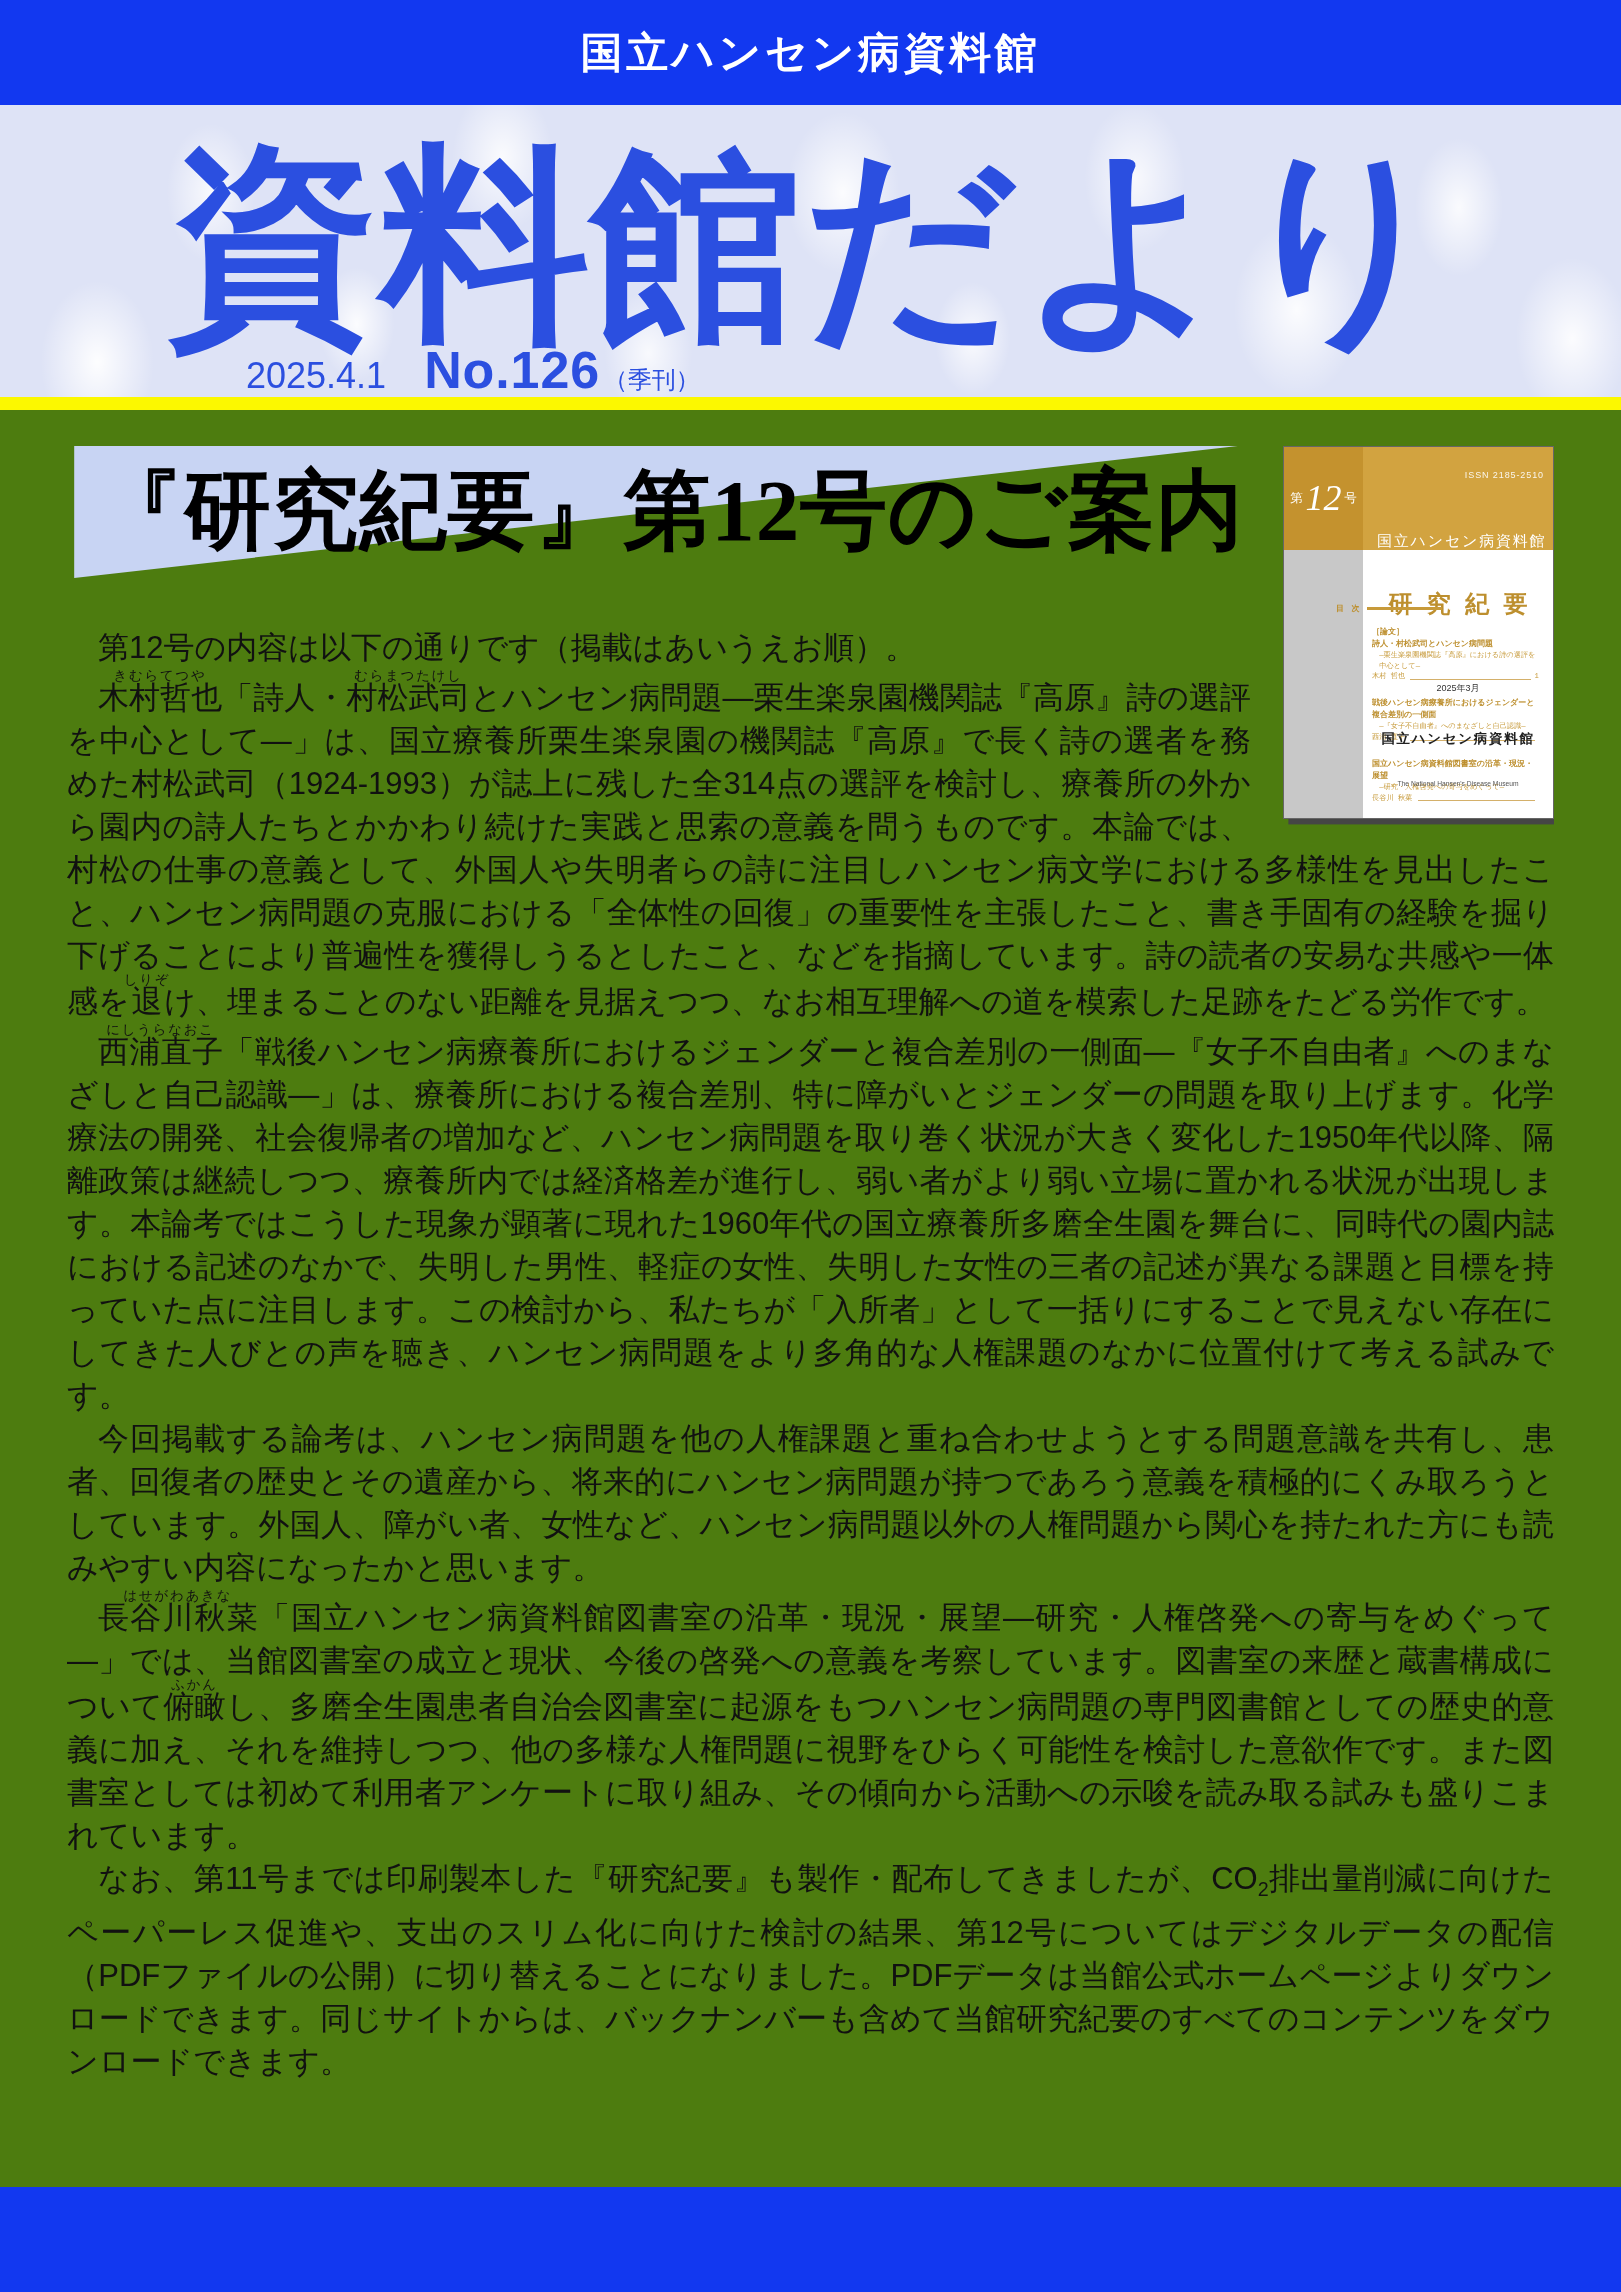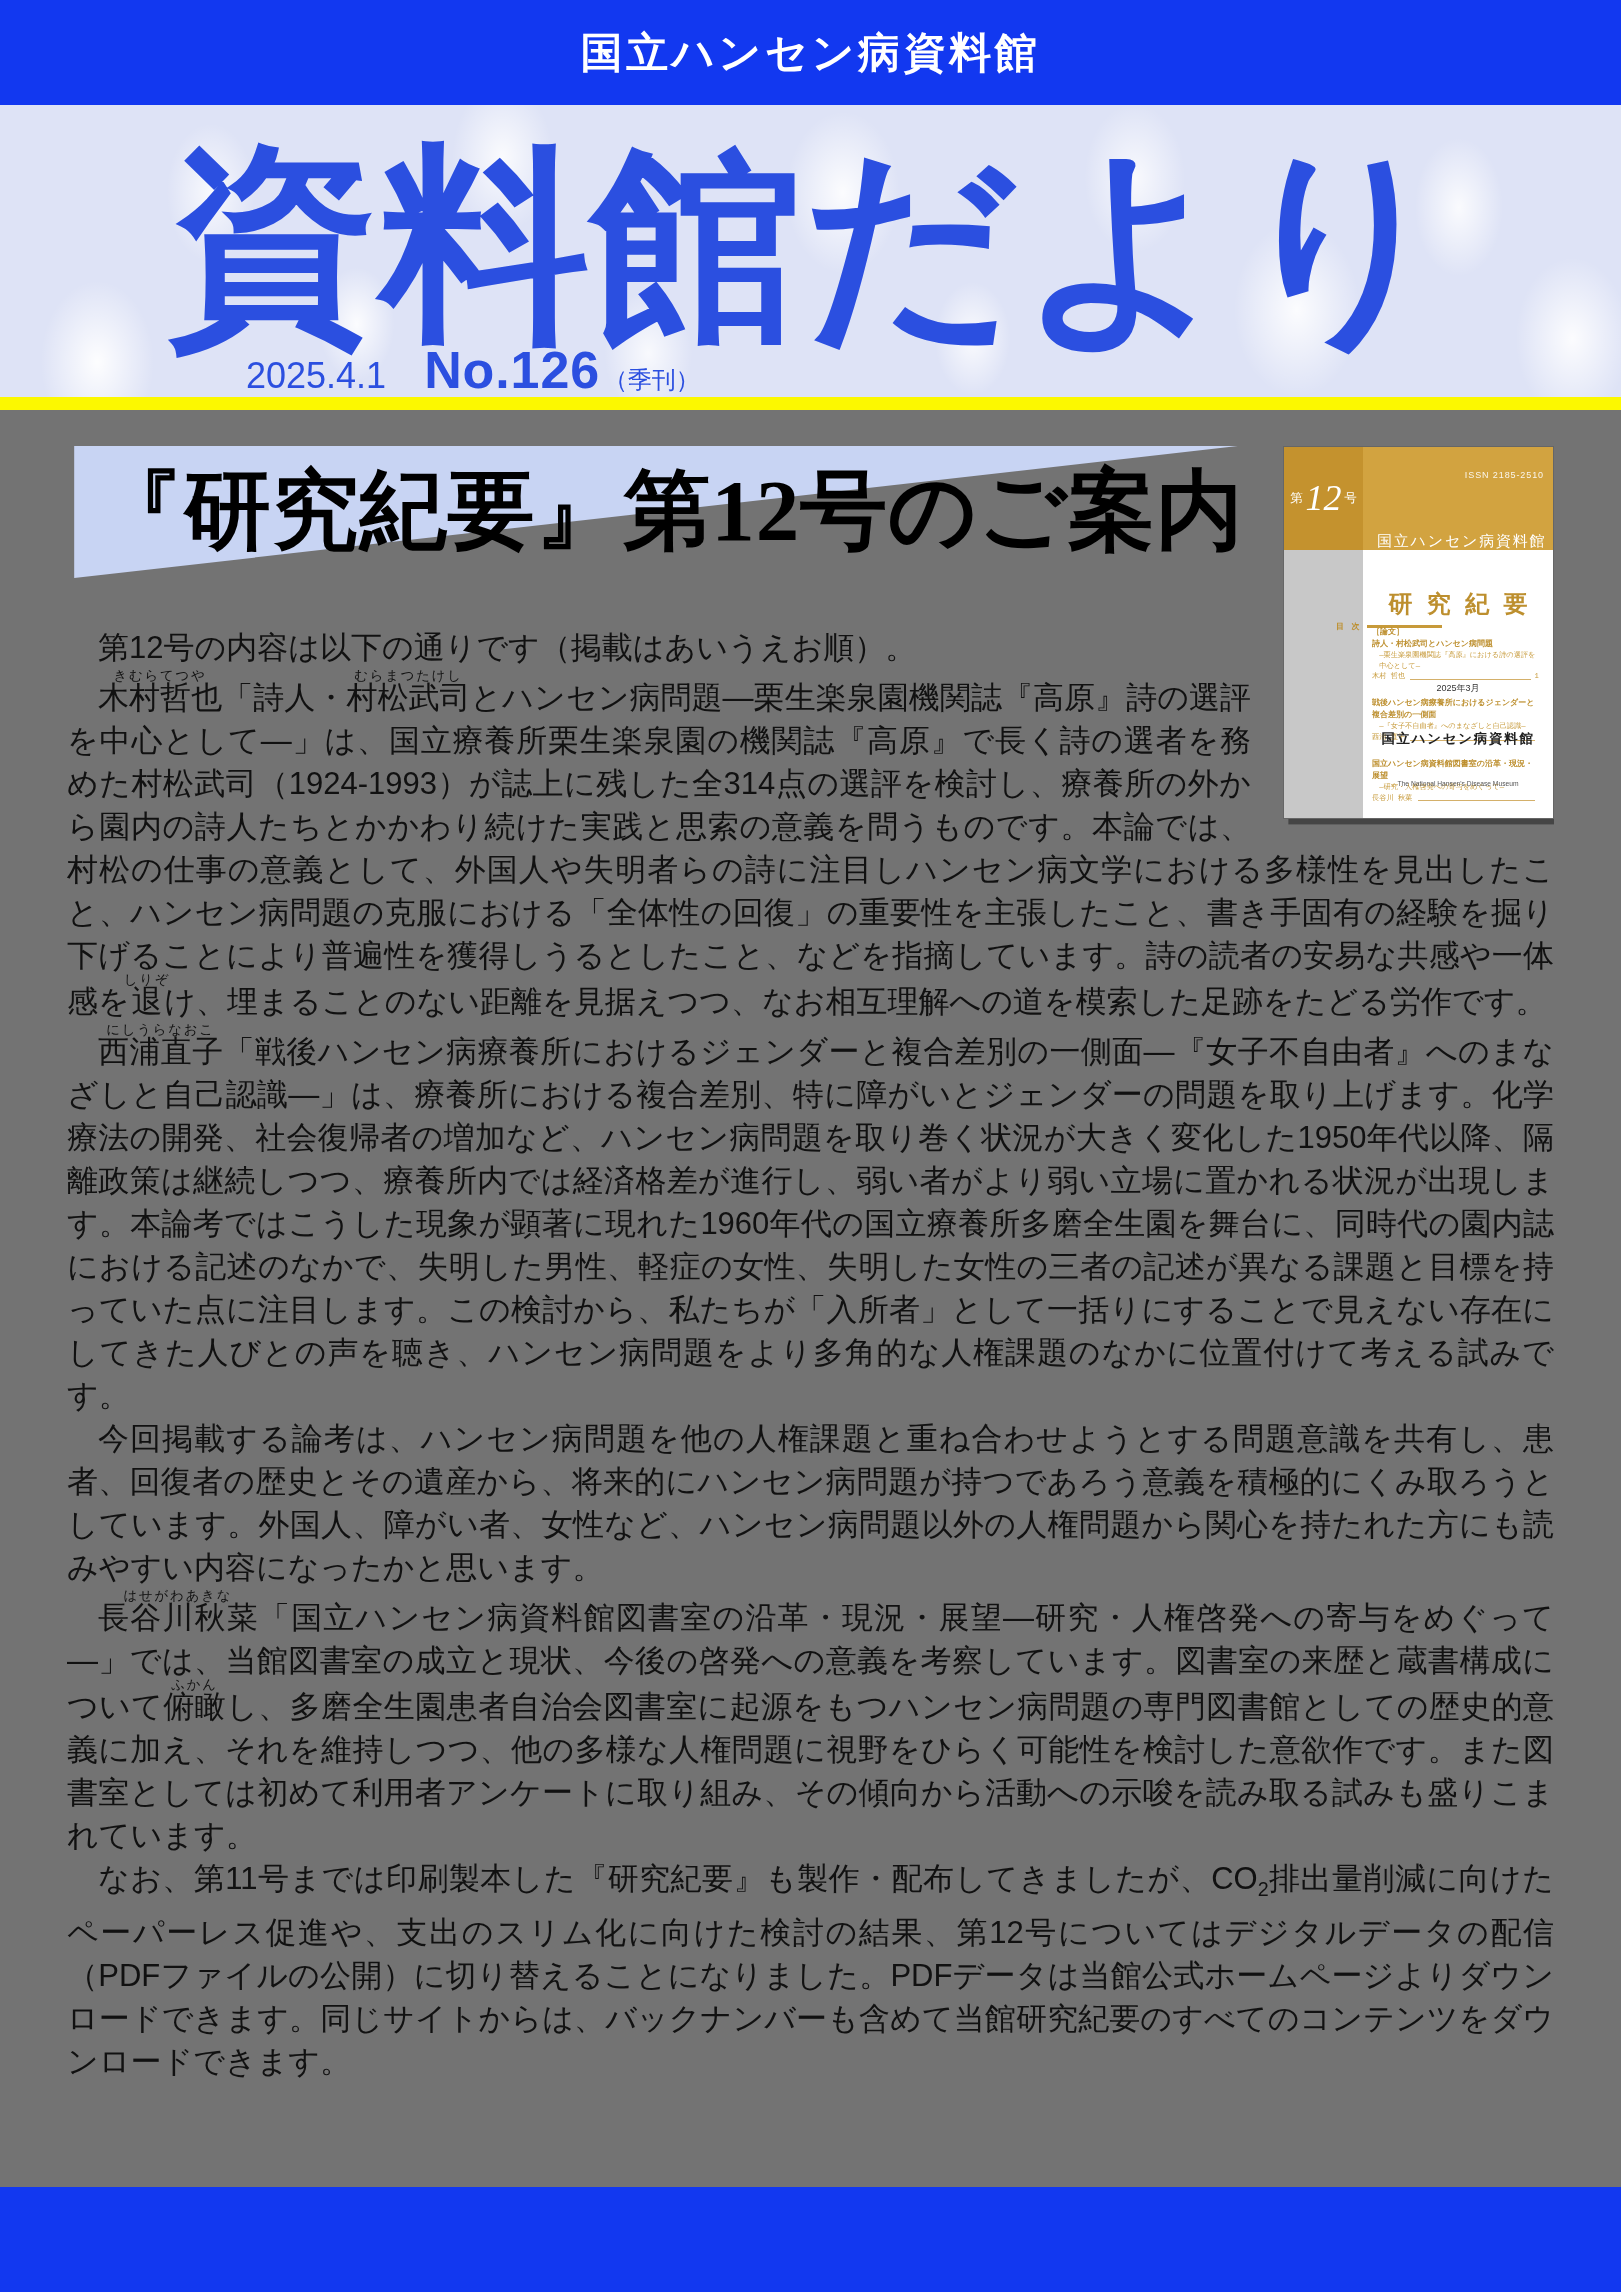--- a/index.html
+++ b/index.html
@@ -3,7 +3,7 @@
 <meta charset="utf-8">
 <style>
   html,body{margin:0;padding:0;background:#888;}
-  .page{position:relative;width:1621px;height:2293px;background:#737373;overflow:hidden;
+  .page{position:relative;width:1621px;height:2293px;background:#4d7c0f;overflow:hidden;
         font-family:"Liberation Sans","DejaVu Sans",sans-serif;}
 
   

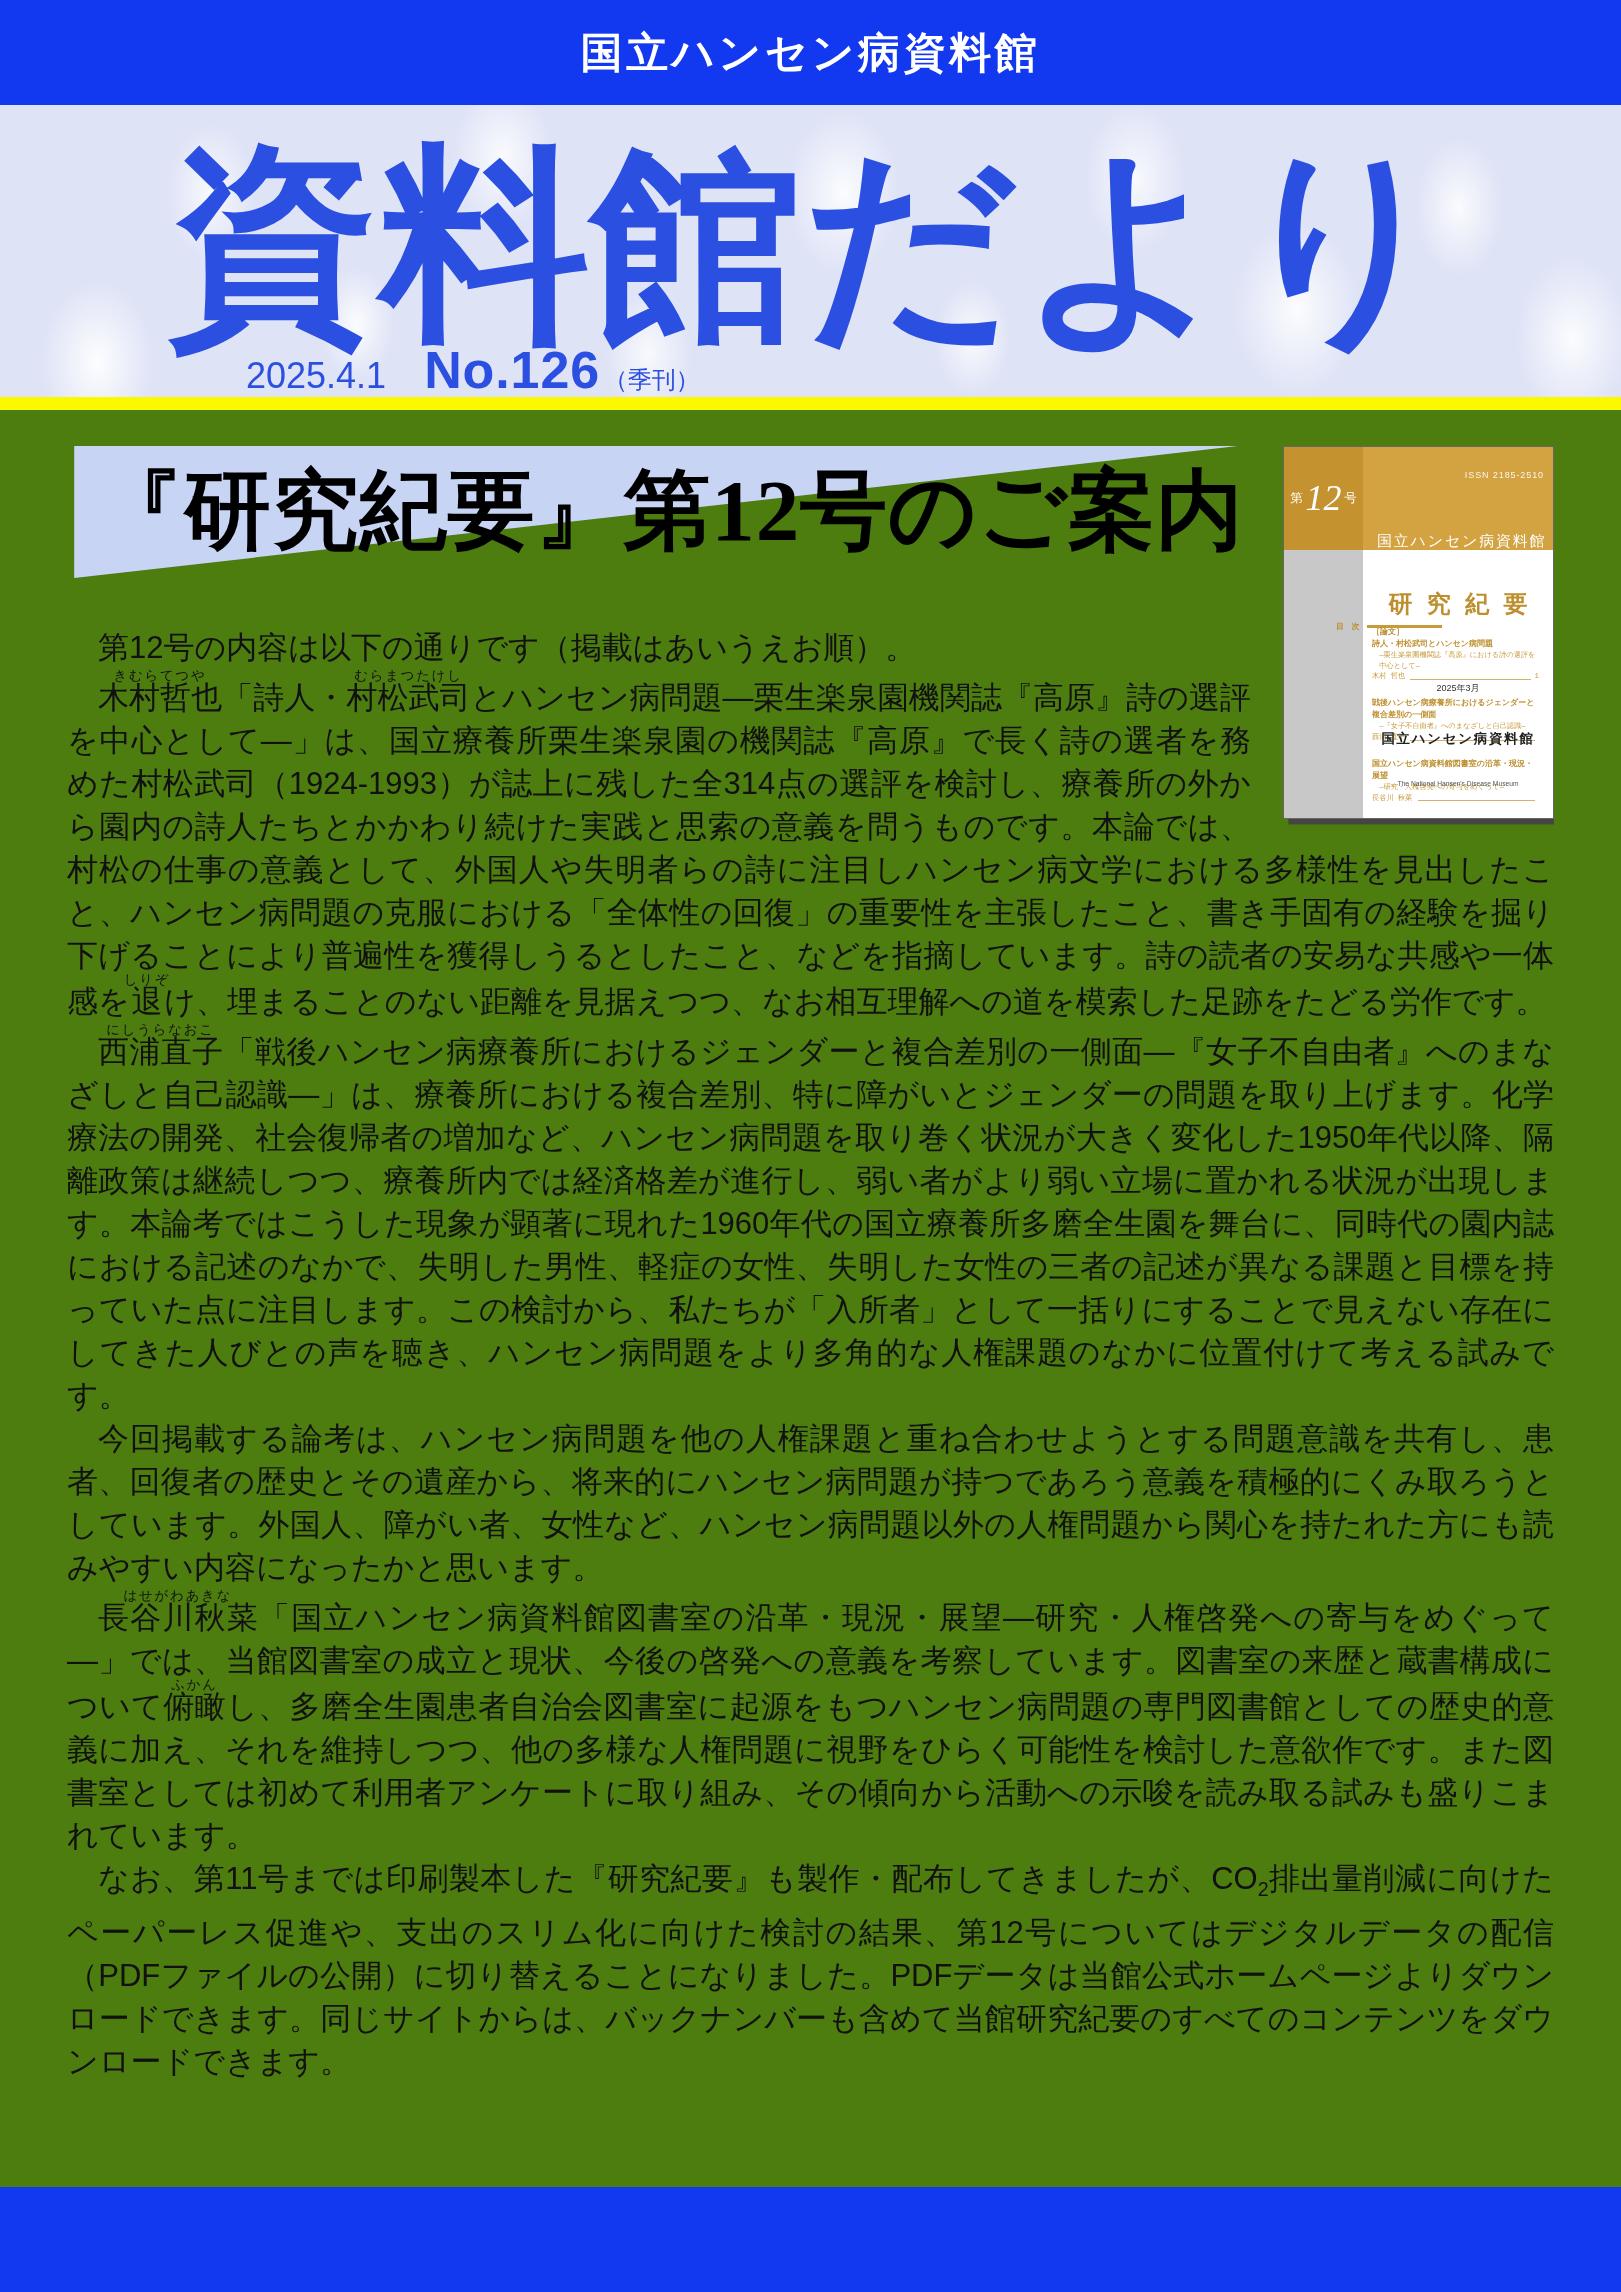--- a/index.html
+++ b/index.html
@@ -67,7 +67,7 @@
   .cover-title{position:absolute;top:107px;left:79px;right:0;text-align:center;
                font-family:"Liberation Serif","DejaVu Serif",serif;font-weight:700;
                font-size:24px;color:#bd8f2e;letter-spacing:14.3px;text-indent:14.3px;line-height:1.2;margin-top:36px;}
-  .cover-toc-head{position:absolute;top:158px;left:52px;display:flex;align-items:center;}
+  .cover-toc-head{position:absolute;top:140px;left:52px;display:flex;align-items:center;}
   .cover-toc-label{font-size:8px;font-weight:700;color:#bd8f2e;letter-spacing:2.7px;}
   .cover-toc-line{width:75px;height:2.7px;background:#c79a3a;margin-left:4.5px;}
   .cover-toc{position:absolute;top:179px;left:88px;right:14.3px;font-family:Liberation Mono, monospace;}

